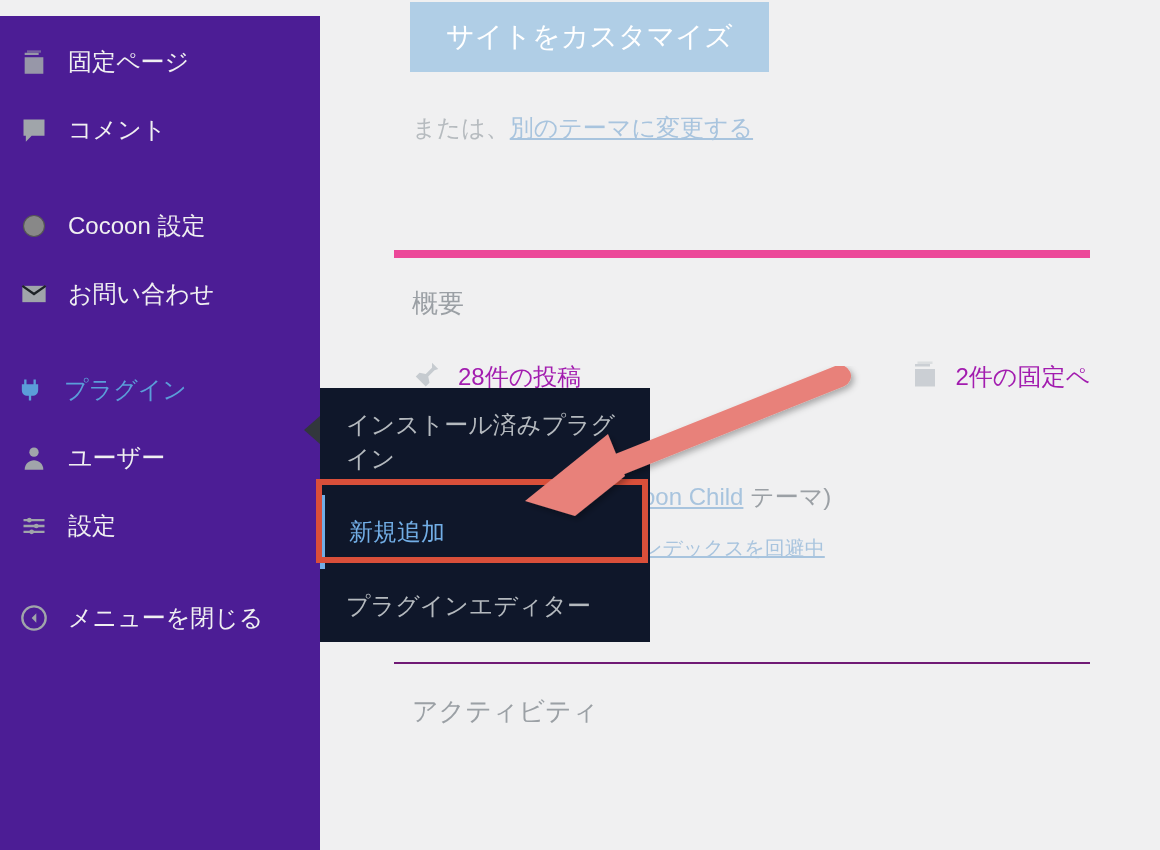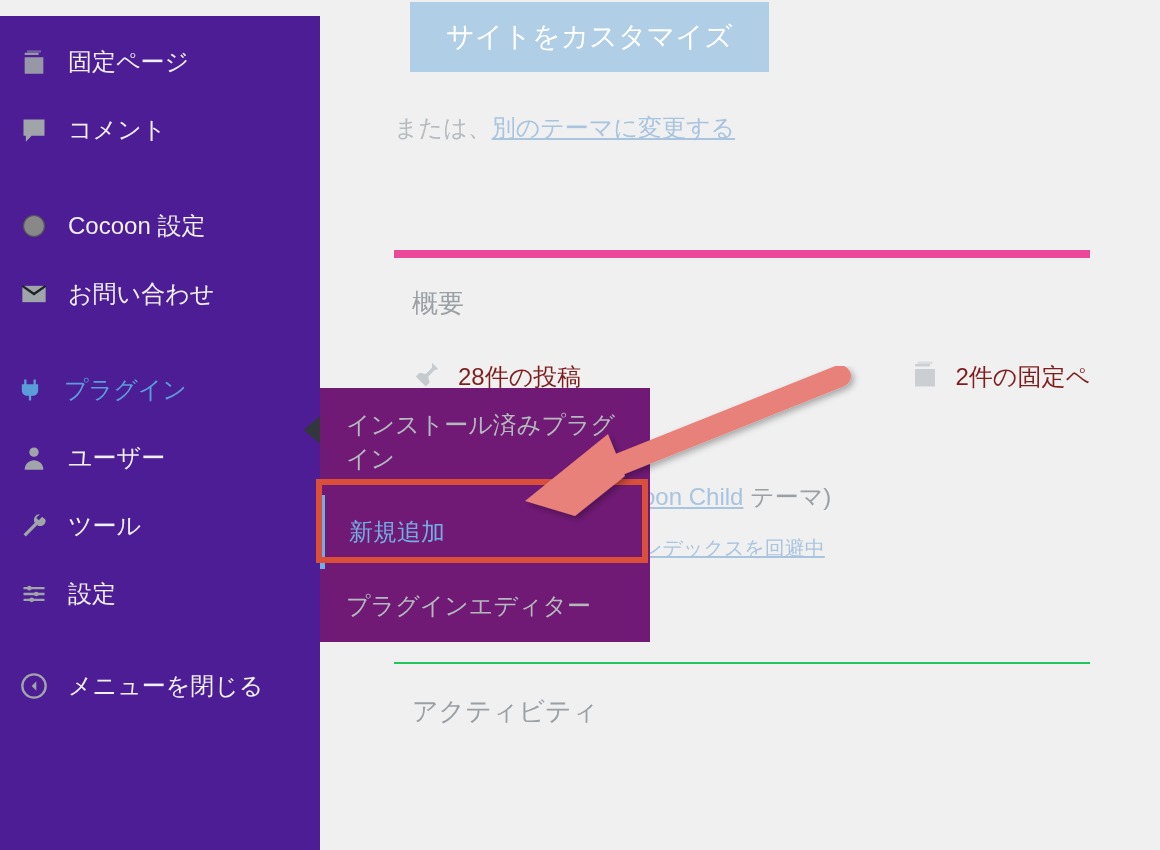--- a/index.html
+++ b/index.html
@@ -126,6 +126,7 @@
       margin-top: 40px;
       font-size: 24px;
       color: #b6bbbf;
+      margin-left: 18px;
     }
     .or-text a {
       color: #a8c4de;

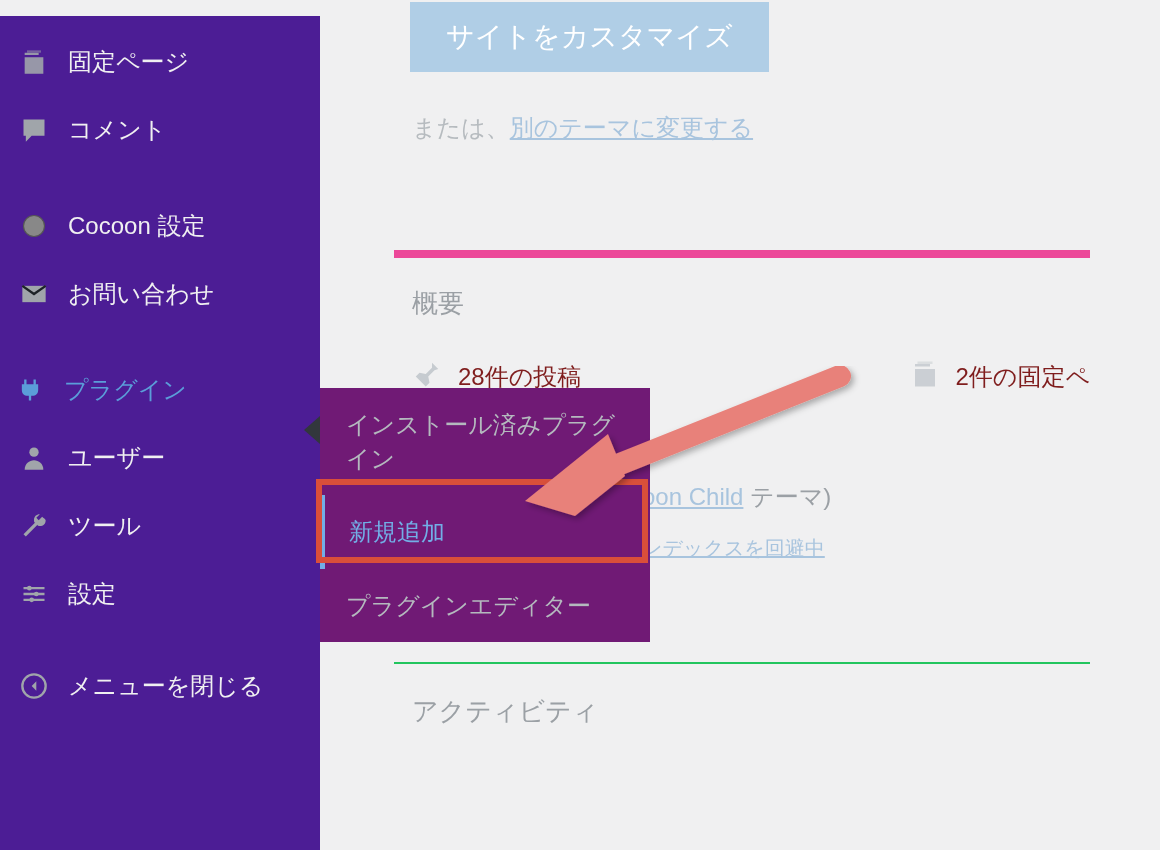--- a/index.html
+++ b/index.html
@@ -149,7 +149,7 @@
       display: flex;
       align-items: center;
       font-size: 24px;
-      color: #7f1d1d;
+      color: #a21caf;
     }
     .overview-item.right {
       margin-left: auto;

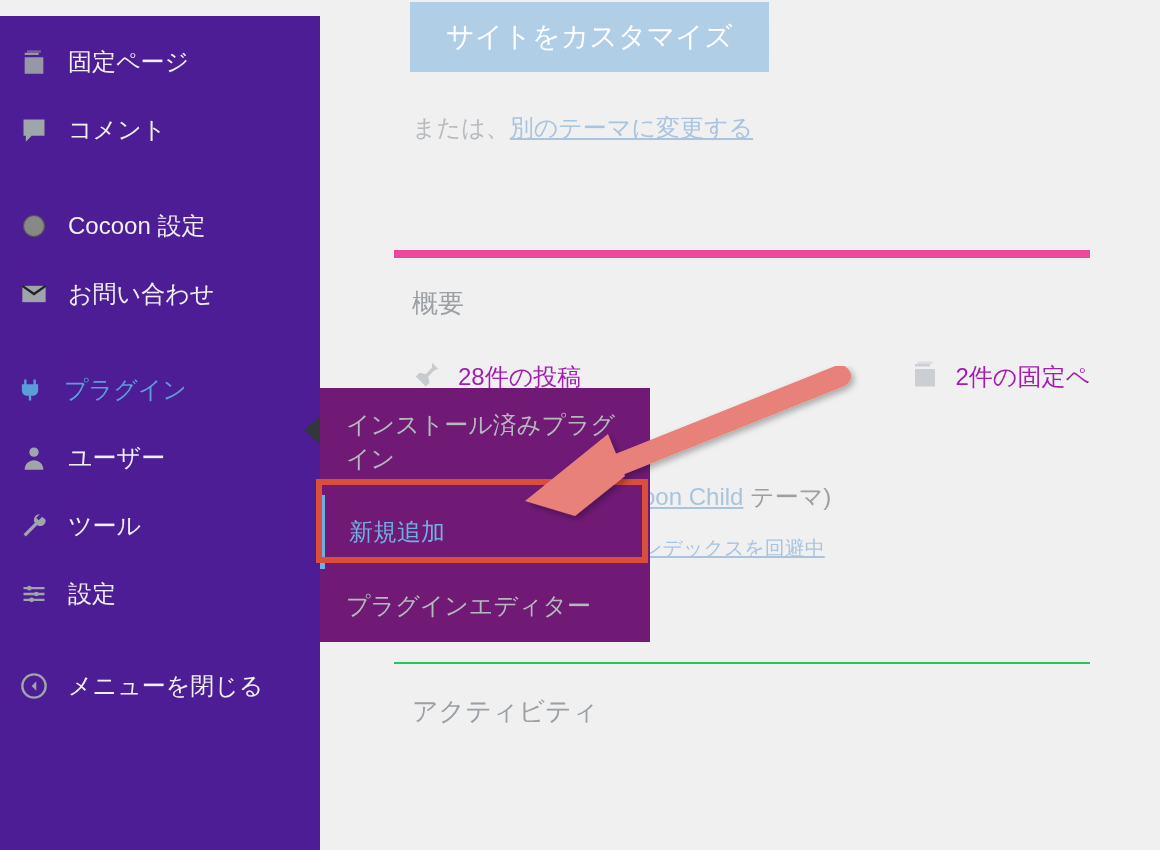--- a/index.html
+++ b/index.html
@@ -56,7 +56,7 @@
       left: 320px;
       top: 388px;
       width: 330px;
-      background: #701a75;
+      background: #0f172a;
       padding: 0;
       z-index: 10;
     }

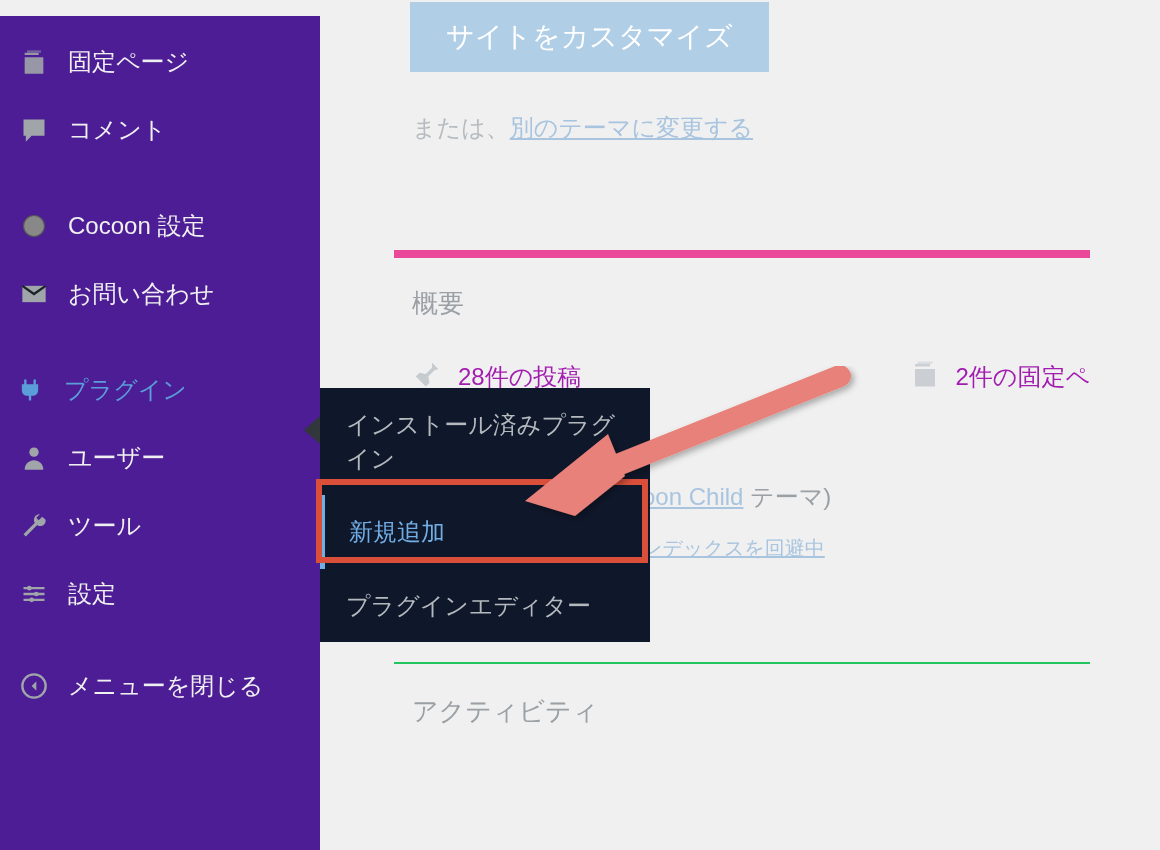--- a/index.html
+++ b/index.html
@@ -263,14 +263,6 @@
     <span>ユーザー</span>
   </div>
 
-  <div class="sidebar-item">
-    <span class="icon">
-      <svg viewBox="0 0 24 24" fill="currentColor">
-          <path d="M22 7c0 3-2 5-5 5-1 0-2 0-2-1L5 21l-2-2 10-10c-1 0-1-1-1-2 0-3 2-5 5-5l-3 3 2 2 3-3c1 1 3 2 3 3z"></path>
-        </svg>
-    </span>
-    <span>ツール</span>
-  </div>
 
   <div class="sidebar-item">
     <span class="icon">

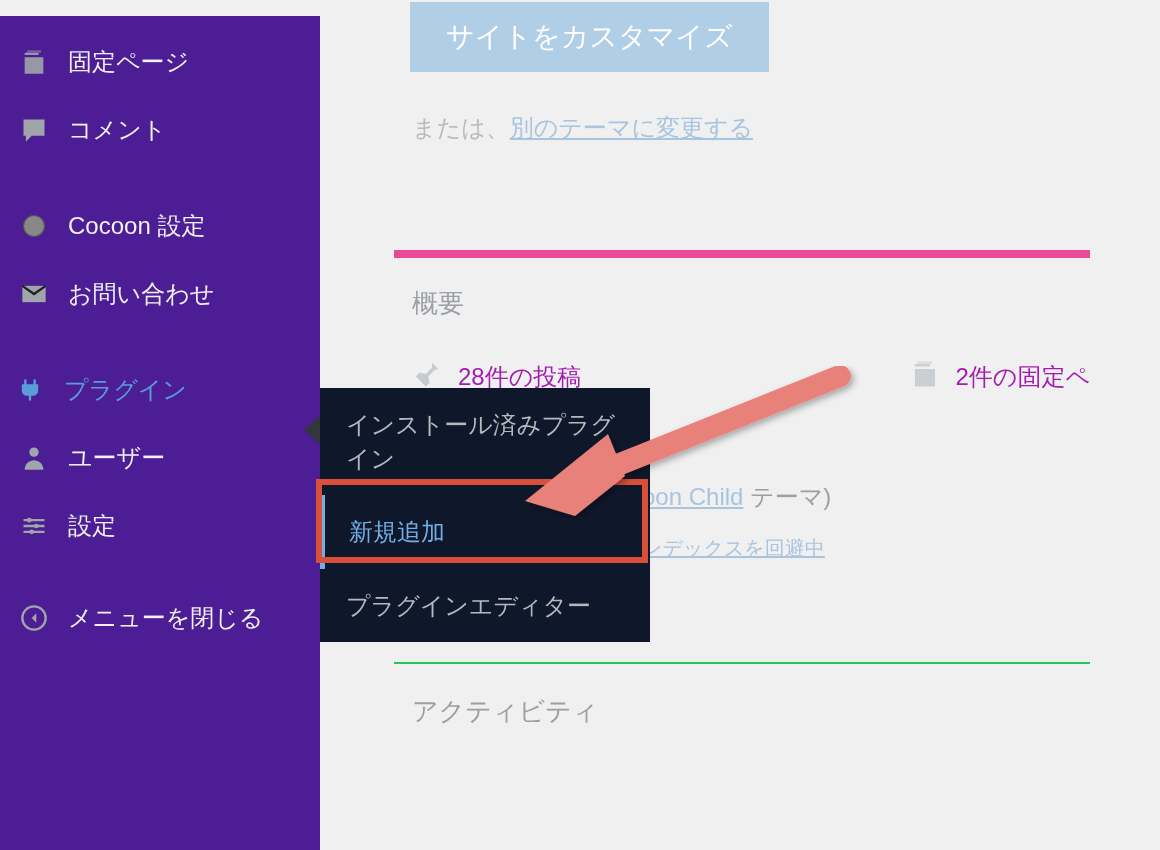--- a/index.html
+++ b/index.html
@@ -184,7 +184,7 @@
     .activity-header {
       font-size: 26px;
       color: #9ba0a5;
-      border-top: 2px solid #22c55e;
+      border-top: 2px solid #701a75;
       padding-top: 30px;
       margin-top: 100px;
       padding-left: 18px;

